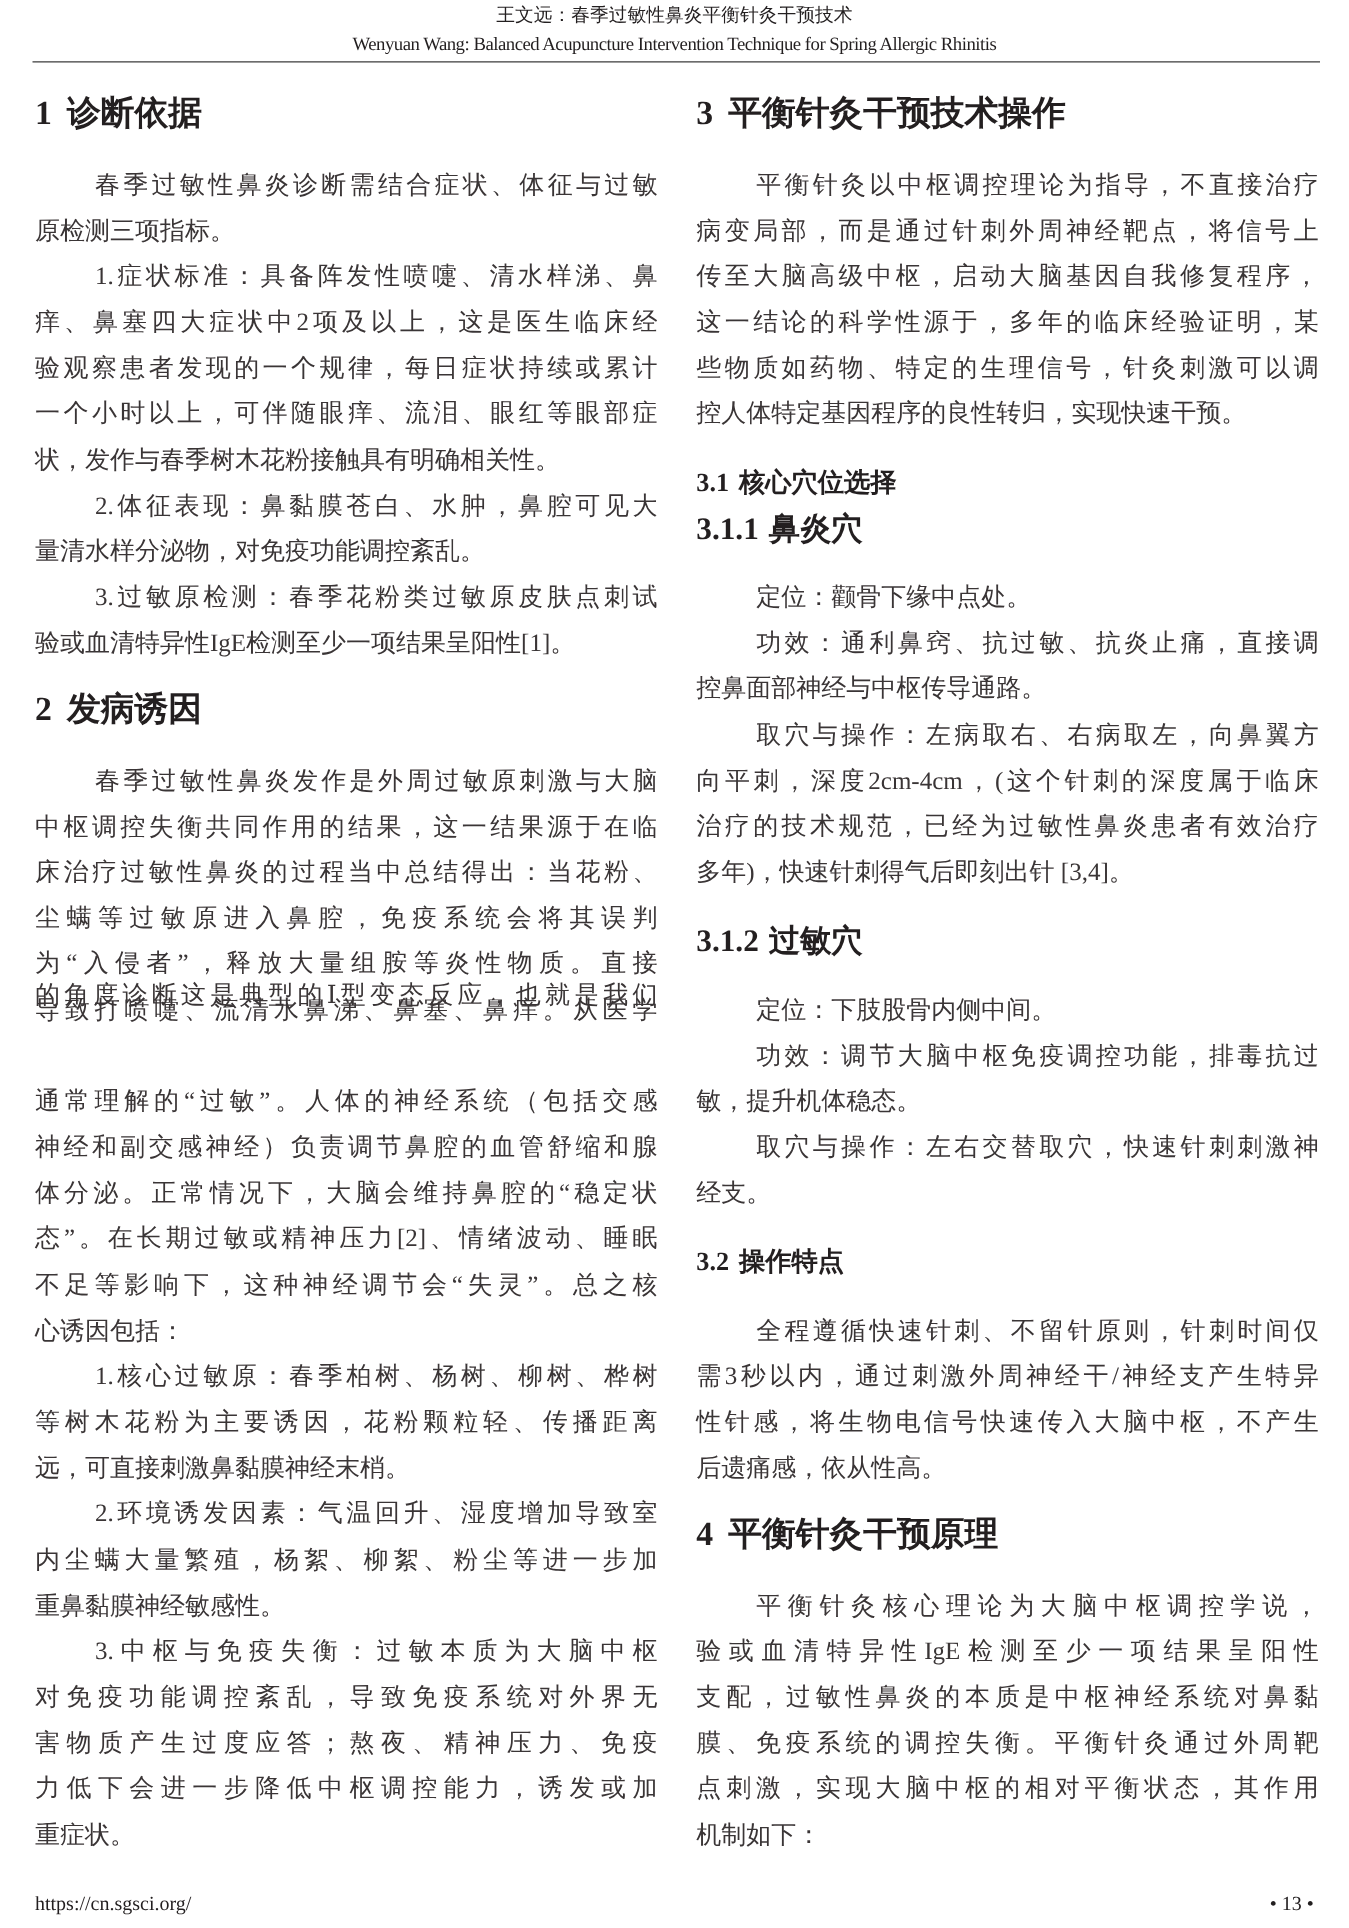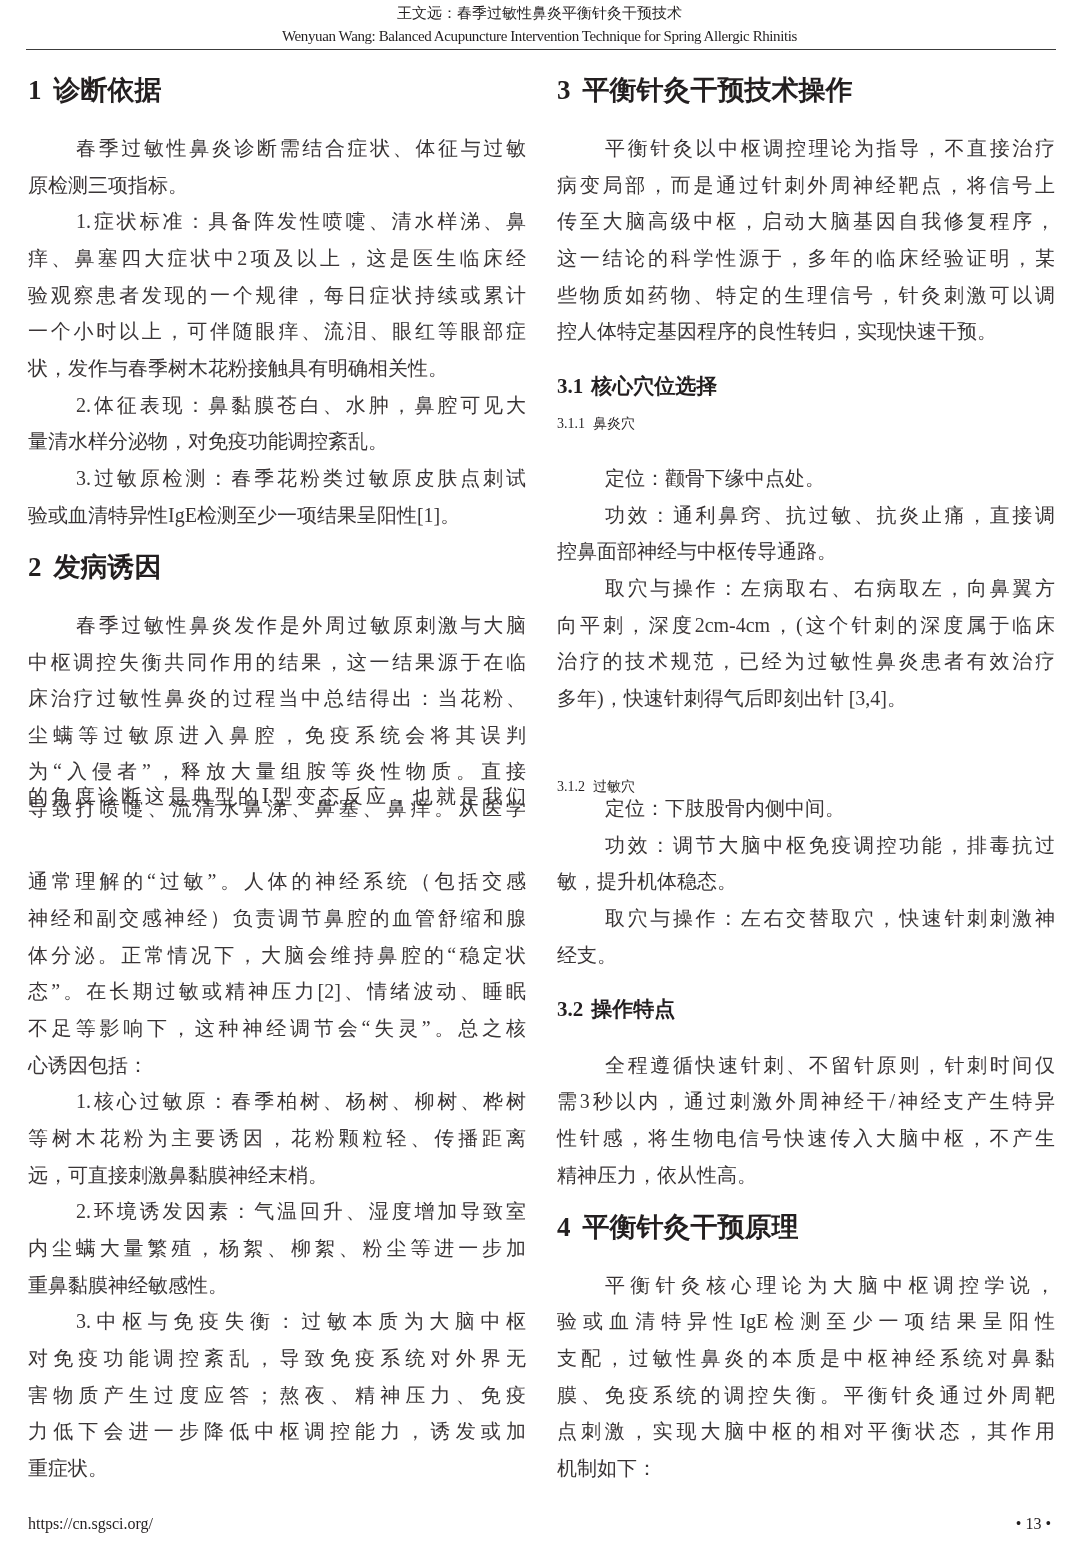--- a/index.html
+++ b/index.html
@@ -19,7 +19,7 @@
   .h1 { position: absolute; left: 0; font-size: 27px; font-weight: bold; line-height: 32px; white-space: nowrap; }
   .h1 .num { font-family: "Liberation Serif", serif; margin-right: 12px; }
   .h2 { position: absolute; left: 0; font-size: 21px; font-weight: bold; line-height: 26px; white-space: nowrap; }
-  .h3 { position: absolute; left: 0; font-size: 14px; font-weight: normal; line-height: 24px; white-space: nowrap; }
+  .h3 { position: absolute; left: 0; font-size: 25px; font-weight: bold; line-height: 24px; white-space: nowrap; }
   .h2 .num, .h3 .num { font-family: "Liberation Serif", serif; margin-right: 8px; }
 
   .line { position: absolute; left: 0; width: 498px; font-size: 20px; line-height: 24px; white-space: nowrap;

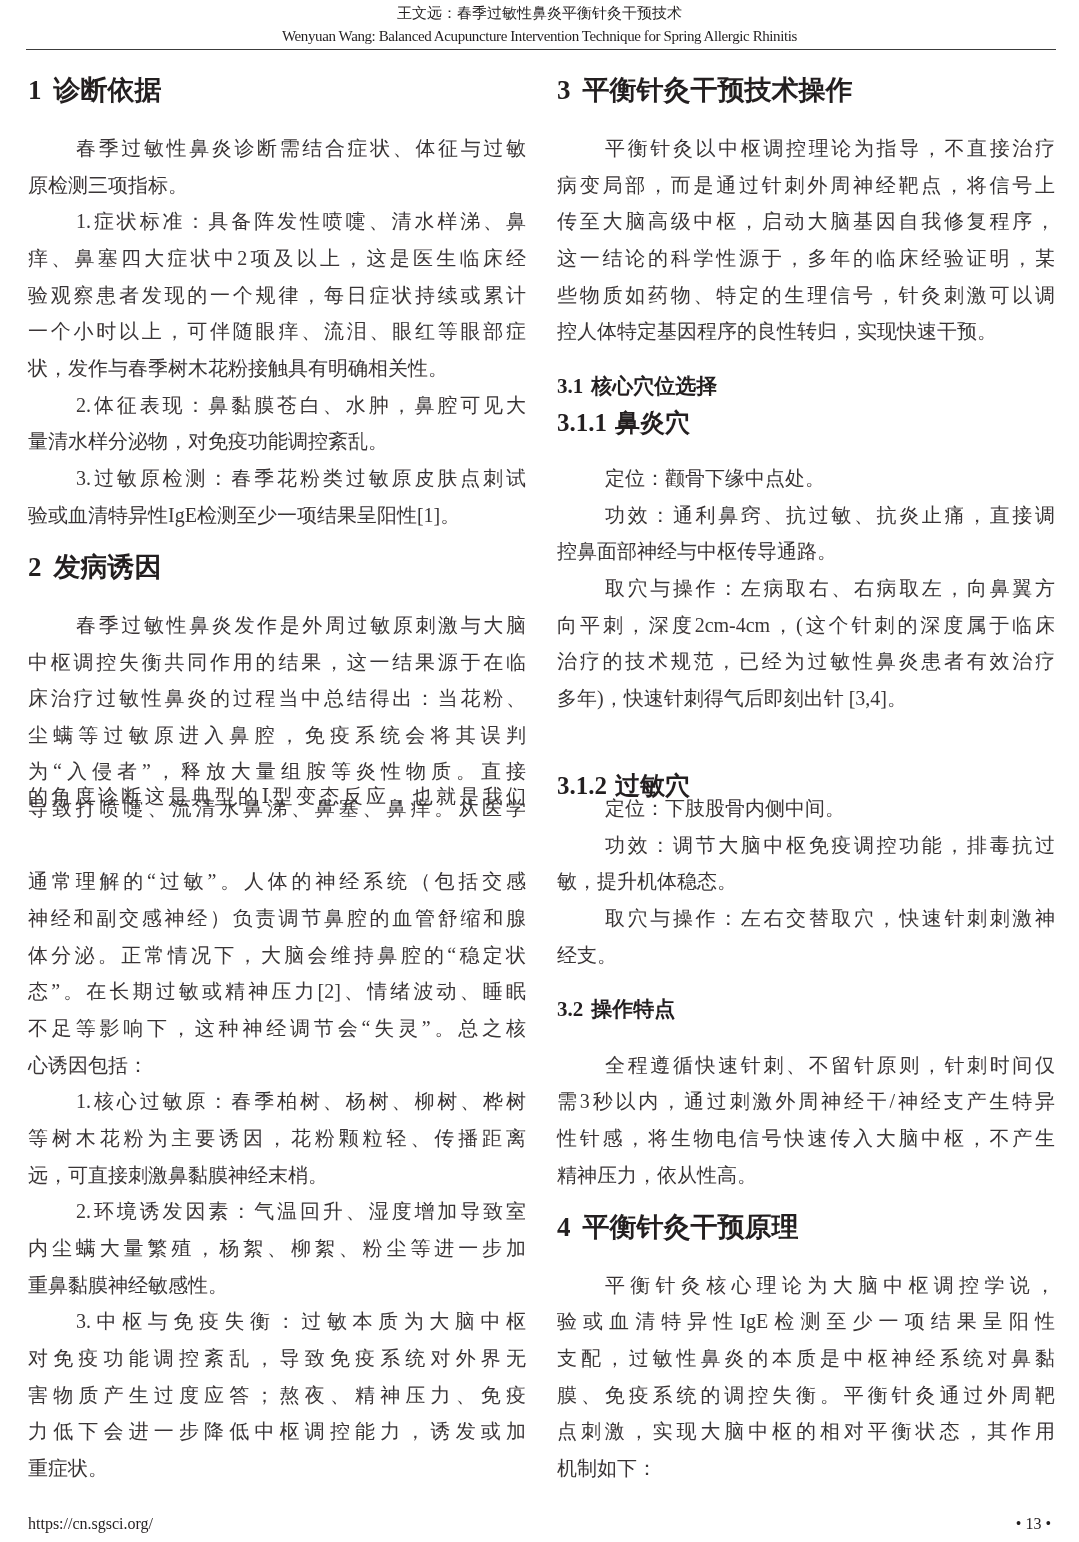--- a/index.html
+++ b/index.html
@@ -113,7 +113,7 @@
   <div class="line" style="top:649px;">治疗的技术规范，已经为过敏性鼻炎患者有效治疗</div>
   <div class="line last" style="top:686px;">多年)，快速针刺得气后即刻出针 [3,4]。</div>
 
-  <div class="h3 sans" style="top:774px;">
+  <div class="h3 sans" style="top:741px;">
     <span class="num">3.1.2</span><span>过敏穴</span>
   </div>
 

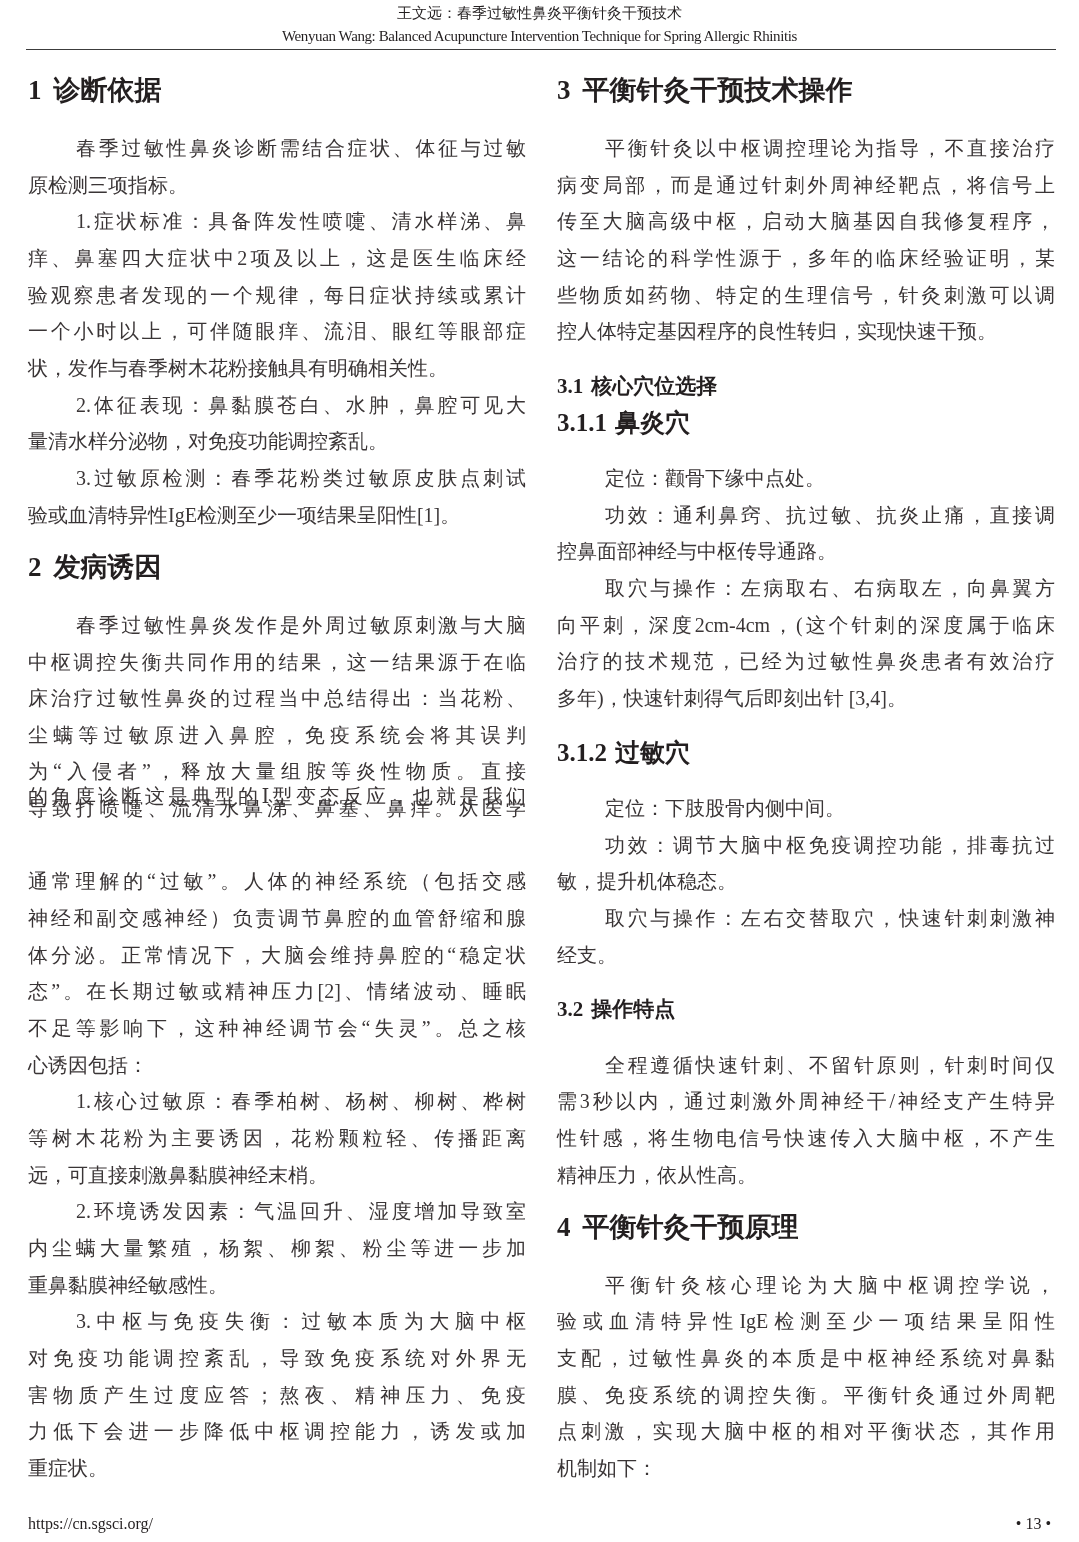--- a/index.html
+++ b/index.html
@@ -130,7 +130,7 @@
   <div class="line indent" style="top:1053px;">全程遵循快速针刺、不留针原则，针刺时间仅</div>
   <div class="line" style="top:1089px;">需3秒以内，通过刺激外周神经干/神经支产生特异</div>
   <div class="line" style="top:1126px;">性针感，将生物电信号快速传入大脑中枢，不产生</div>
-  <div class="line last" style="top:1163px;">精神压力，依从性高。</div>
+  <div class="line last" style="top:1163px;">后遗痛感，依从性高。</div>
 
   <div class="h1 sans" style="top:1211px;">
     <span class="num">4</span><span>平衡针灸干预原理</span>

